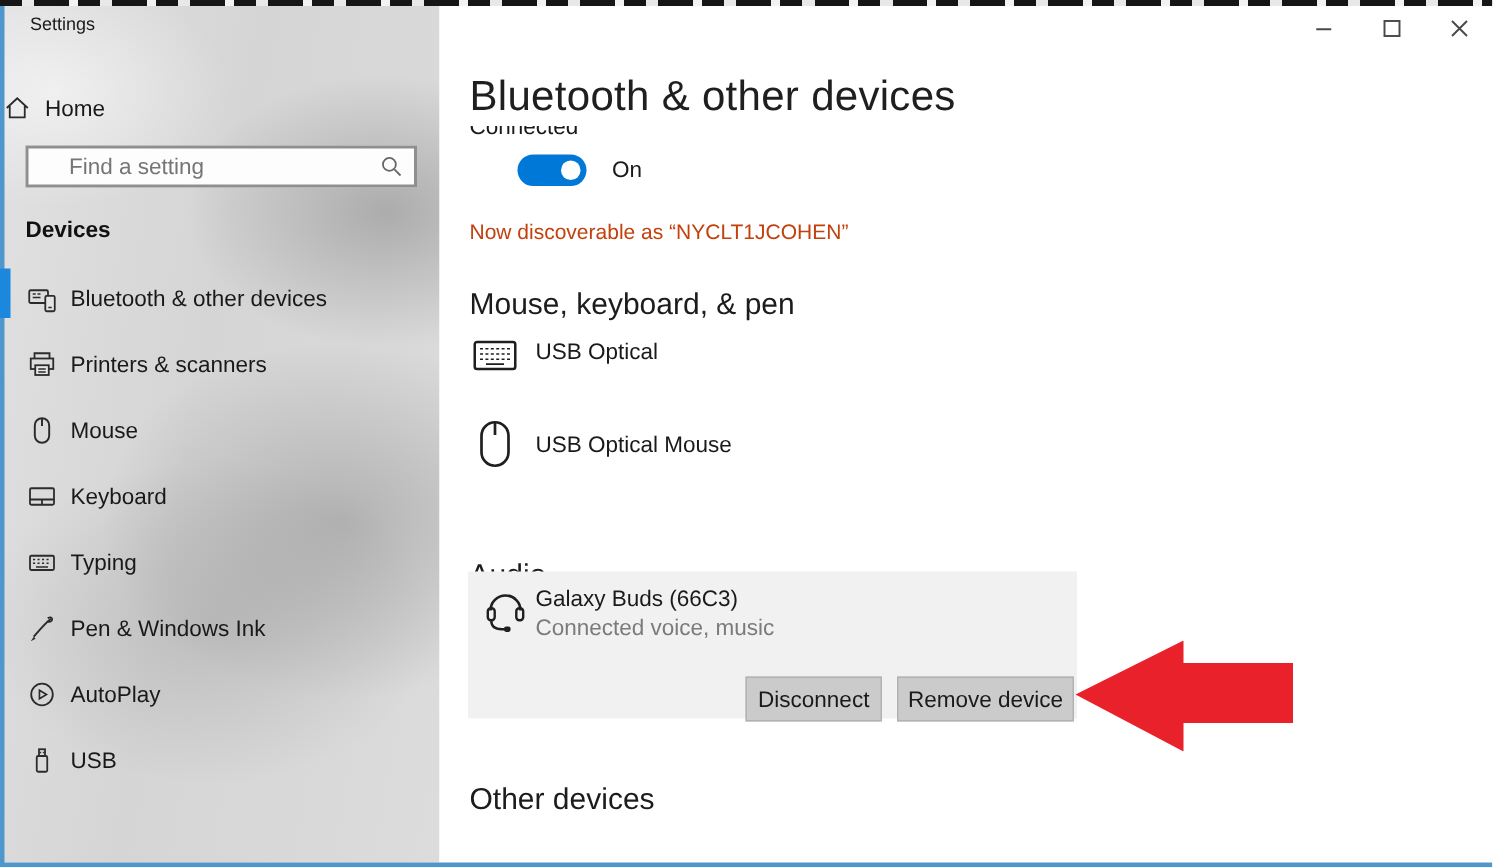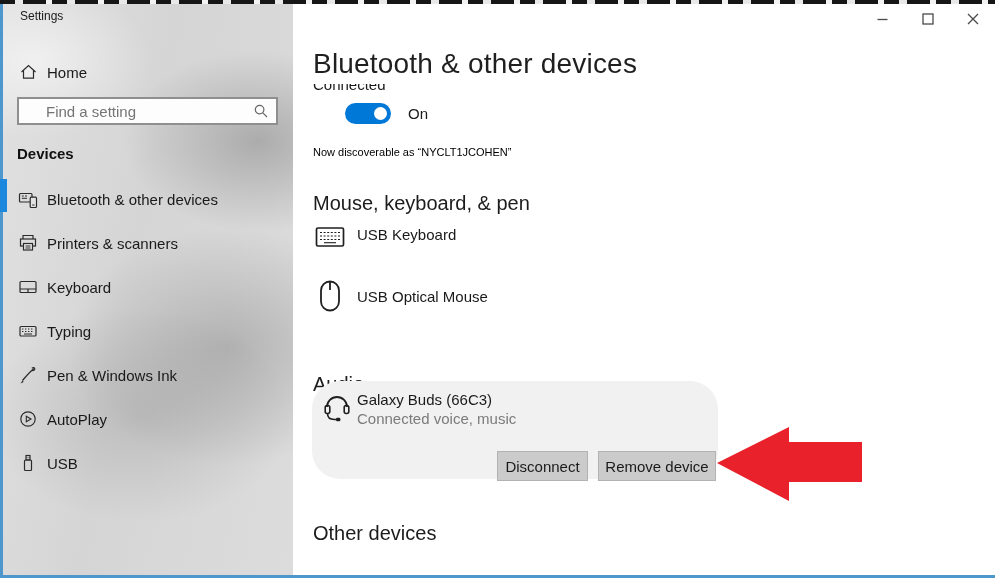--- a/index.html
+++ b/index.html
@@ -34,7 +34,7 @@
       linear-gradient(100deg,#e1e1e1,#d5d5d5 45%,#dcdcdc);
   }
   .side-row { position:absolute; left:0; width:293px; height:40px; display:flex; align-items:center;
-              padding-left:17px; cursor:default; }
+              cursor:default; }
   .side-row .icon { width:22px; display:flex; justify-content:center; align-items:center; }
   .side-row .lbl { margin-left:8px; font-size:15px; color:#191919; white-space:nowrap; }
 

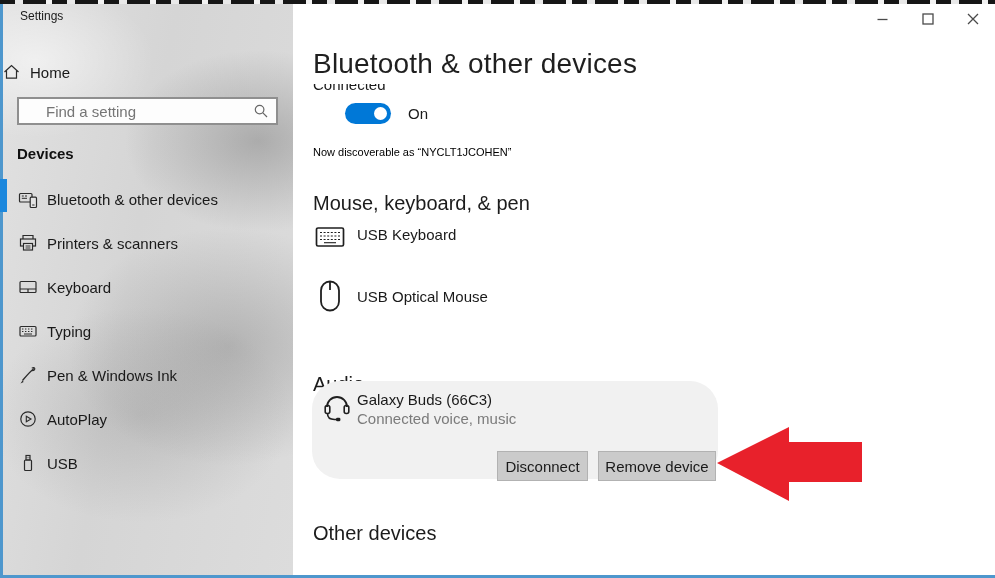--- a/index.html
+++ b/index.html
@@ -66,7 +66,7 @@
   .toggle .knob { position:absolute; right:4px; top:4px; width:13px; height:13px; border-radius:50%; background:#fff; }
   .toggle-state { margin-left:17px; font-size:15px; color:#1a1a1a; }
 
-  .discoverable { position:absolute; left:20px; top:142px; font-size:11px; color:#000000; }
+  .discoverable { position:absolute; left:20px; top:142px; font-size:14px; color:#c2410c; }
 
   .section-heading { position:absolute; font-size:20px; color:#1c1c1c; }
   .h-mkp   { left:20px; top:188px; }

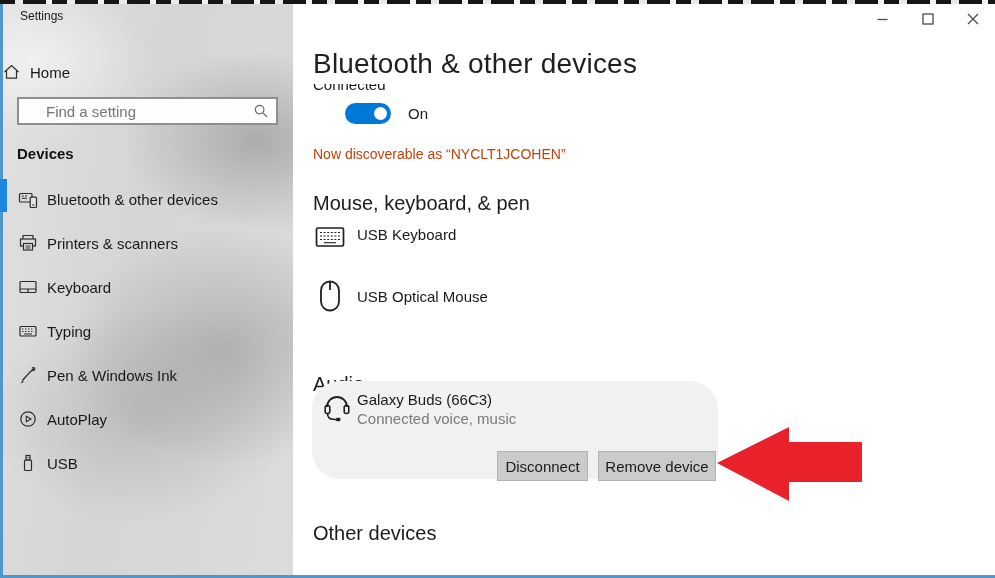--- a/index.html
+++ b/index.html
@@ -257,7 +257,7 @@
           <path d="M9 16.7 h12" stroke="#1f1f1f" stroke-width="1.1"></path>
         </svg>
       </span>
-      <span class="dname">USB Keyboard</span>
+      <span class="dname">USB Optical</span>
     </div>
 
     <div class="device-row row-mouse">

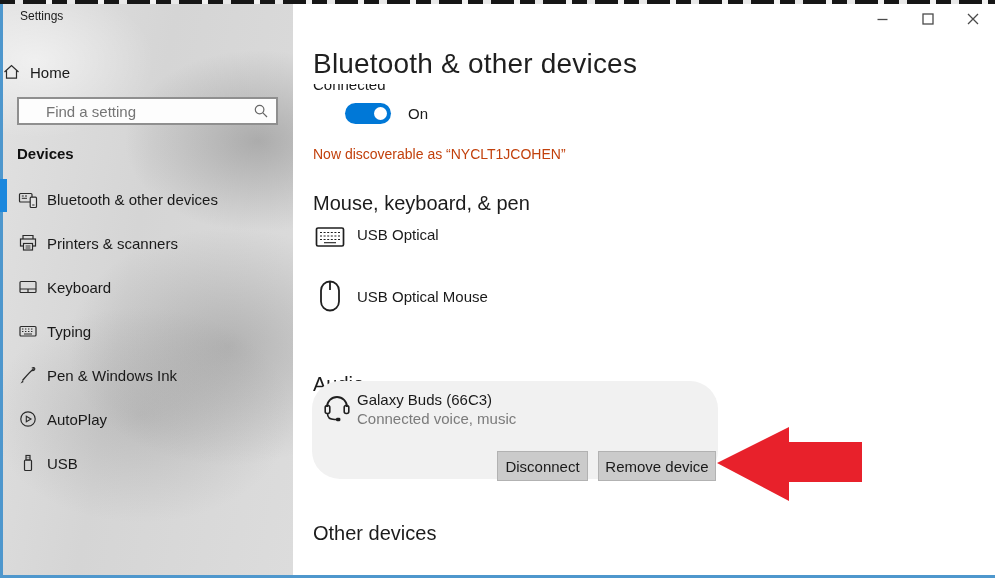--- a/index.html
+++ b/index.html
@@ -172,6 +172,15 @@
         <span class="lbl">Printers &amp; scanners</span>
       </div>
 
+      <div class="side-item">
+        <span class="icon">
+          <svg class="ic" width="20" height="20" viewBox="0 0 20 20">
+            <rect x="5.2" y="1.8" width="9.6" height="16.4" rx="4.8" fill="none" stroke="#2b2b2b" stroke-width="1.3"></rect>
+            <line x1="10" y1="1.8" x2="10" y2="7" stroke="#2b2b2b" stroke-width="1.3"></line>
+          </svg>
+        </span>
+        <span class="lbl">Mouse</span>
+      </div>
 
       <div class="side-item">
         <span class="icon">

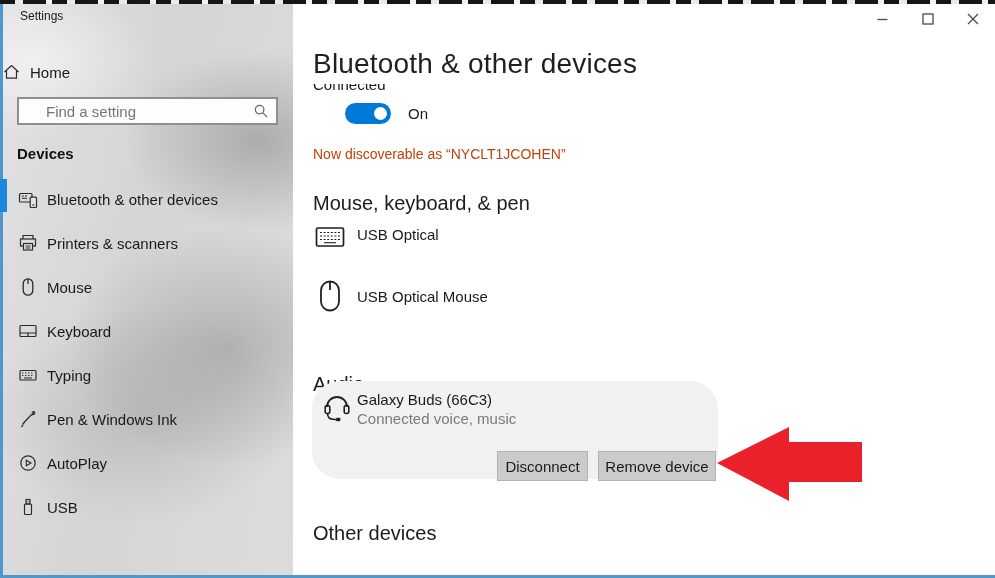--- a/index.html
+++ b/index.html
@@ -82,7 +82,7 @@
   .row-mon   { left:20px; top:548px; }
 
   
-  .audio-card { position:absolute; left:19px; top:377px; width:406px; height:98px; background:#f1f1f1;border-radius:28px; }
+  .audio-card { position:absolute; left:19px; top:377px; width:406px; height:98px; background:#f1f1f1; }
   .audio-card .dicon { position:absolute; left:8px; top:11px; width:34px; display:flex; justify-content:center; }
   .audio-card .aname { position:absolute; left:45px; top:10px; font-size:15px; color:#1a1a1a; }
   .audio-card .astatus { position:absolute; left:45px; top:29px; font-size:15px; color:#7b7b7b; }

